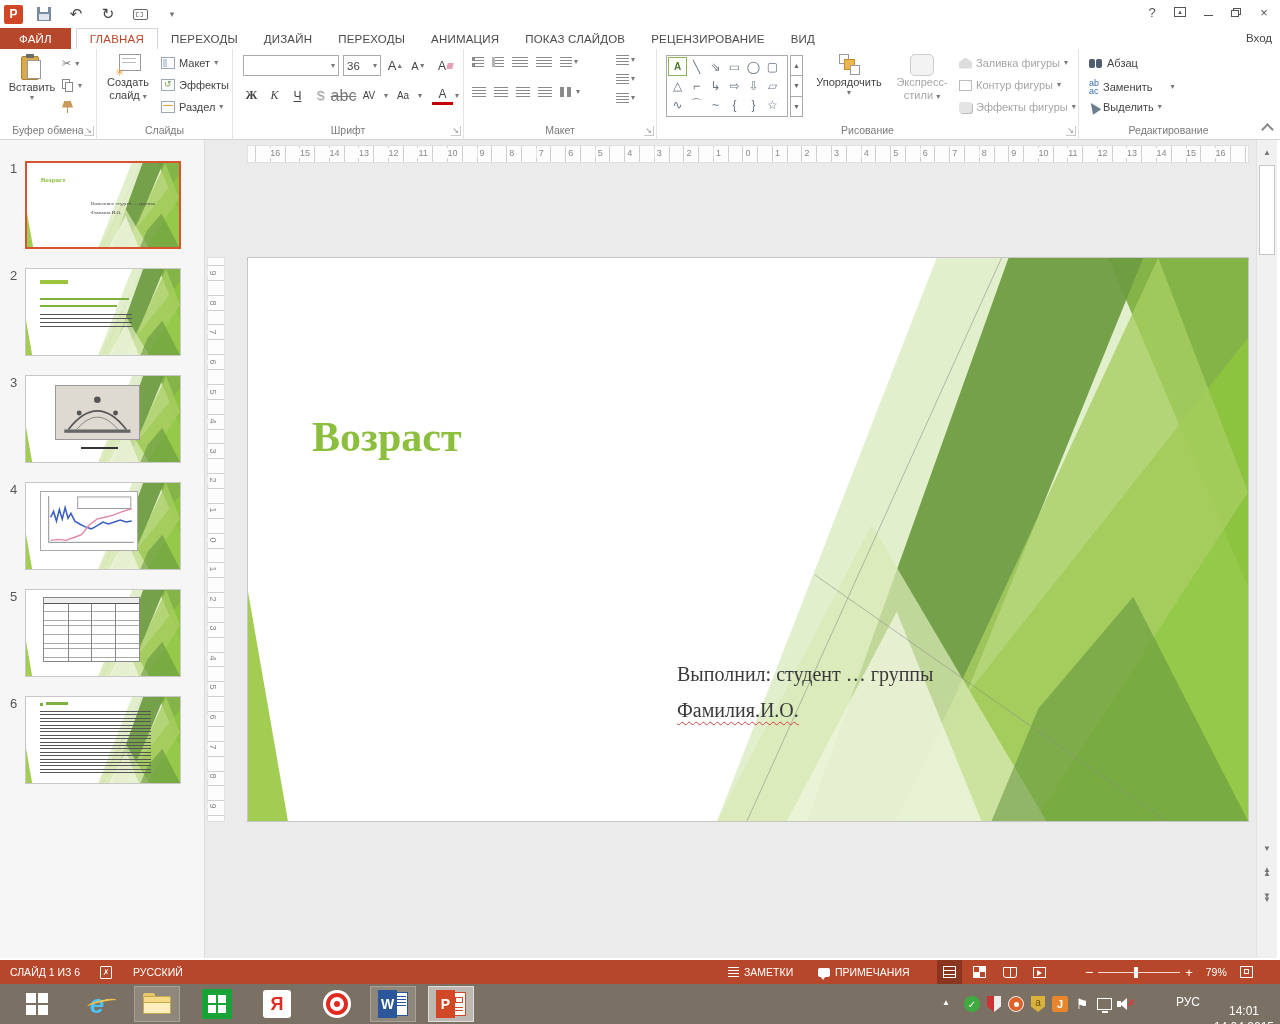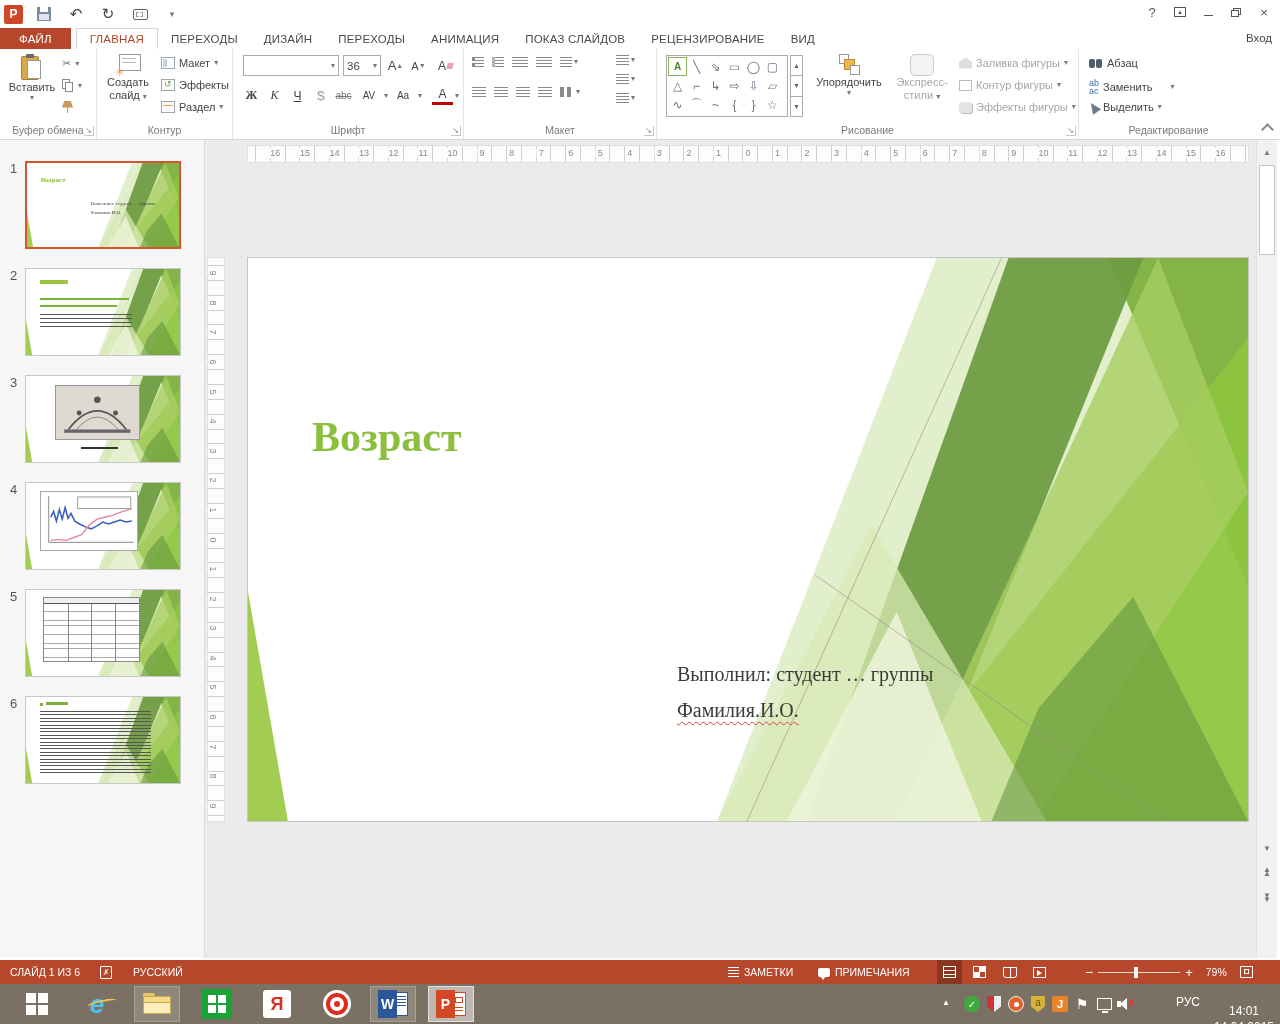--- a/index.html
+++ b/index.html
@@ -214,7 +214,7 @@
           <div class="fbtn" style="font-style: italic; font-family: &quot;Liberation Serif&quot;, serif;">К</div>
           <div class="fbtn" style="text-decoration: underline;">Ч</div>
           <div class="fbtn" style="color: rgb(154, 154, 154); text-shadow: rgb(204, 204, 204) 1px 1px 1px;">S</div>
-          <div class="fbtn" style="text-decoration: line-through; font-size: 10px; color: rgb(119, 119, 119);">abc</div>
+          <div class="fbtn" style="text-decoration: line-through; font-size: 16px; color: rgb(119, 119, 119);">abc</div>
           <div class="fbtn" style="font-size: 10px; width: 26px;">AV</div>
           <span class="dd">▾</span>
           <div class="fbtn" style="font-size: 10px; width: 26px;">Aa</div>

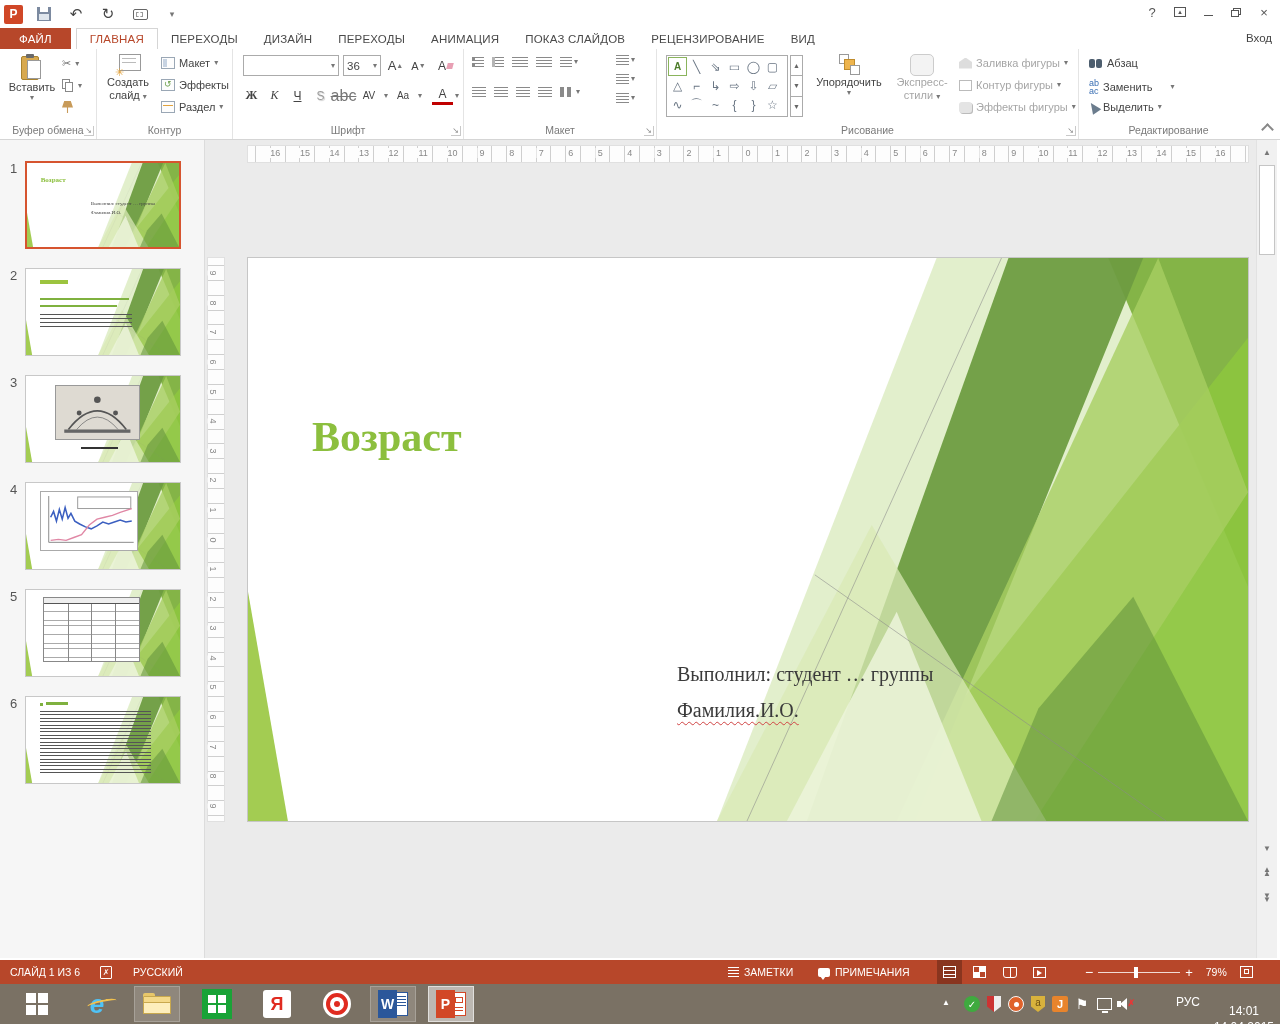--- a/index.html
+++ b/index.html
@@ -194,7 +194,7 @@
           <span>Раздел</span>
           <span class="dd">▾</span>
         </div>
-      <div class="glabel">Контур</div>
+      <div class="glabel">Слайды</div>
     </div>
 
     <div class="rgroup" style="left:233px;width:231px;">

